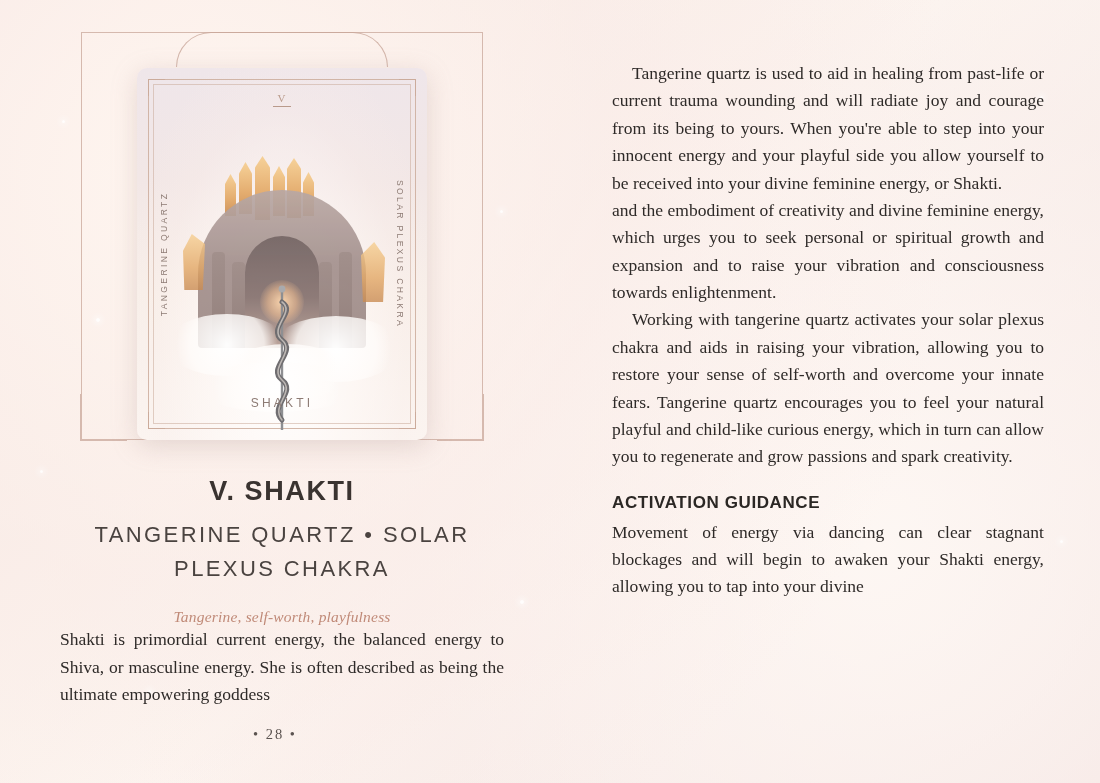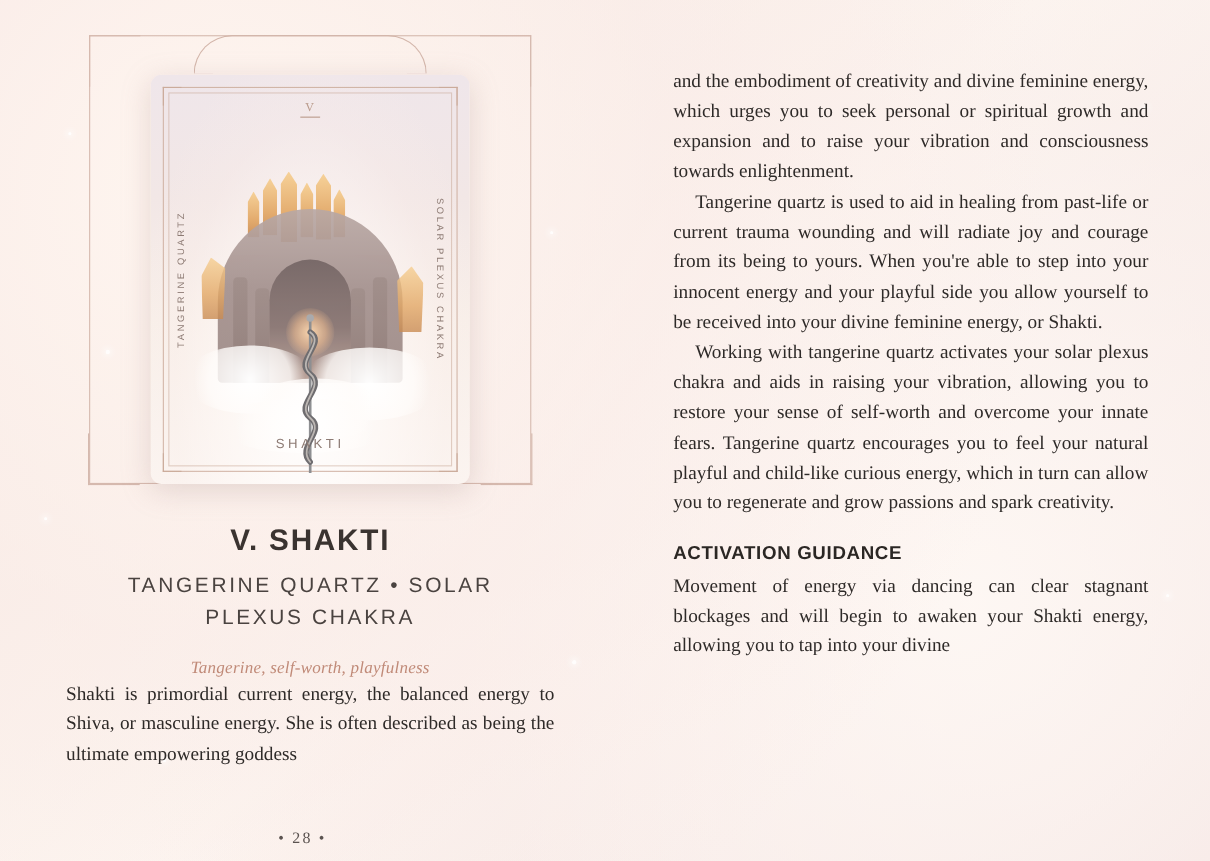--- a/index.html
+++ b/index.html
@@ -423,8 +423,8 @@
   </div>
 
   <div class="page page-right">
+    <p class="para indent">Tangerine quartz is used to aid in healing from past-life or current trauma wounding and will radiate joy and courage from its being to yours. When you're able to step into your innocent energy and your playful side you allow yourself to be received into your divine feminine energy, or Shakti.</p>
     <p class="para">and the embodiment of creativity and divine feminine energy, which urges you to seek personal or spiritual growth and expansion and to raise your vibration and consciousness towards enlightenment.</p>
-    <p class="para indent">Tangerine quartz is used to aid in healing from past-life or current trauma wounding and will radiate joy and courage from its being to yours. When you're able to step into your innocent energy and your playful side you allow yourself to be received into your divine feminine energy, or Shakti.</p>
     <p class="para indent">Working with tangerine quartz activates your solar plexus chakra and aids in raising your vibration, allowing you to restore your sense of self-worth and overcome your innate fears. Tangerine quartz encourages you to feel your natural playful and child-like curious energy, which in turn can allow you to regenerate and grow passions and spark creativity.</p>
 
     <h2 class="section-head">ACTIVATION GUIDANCE</h2>

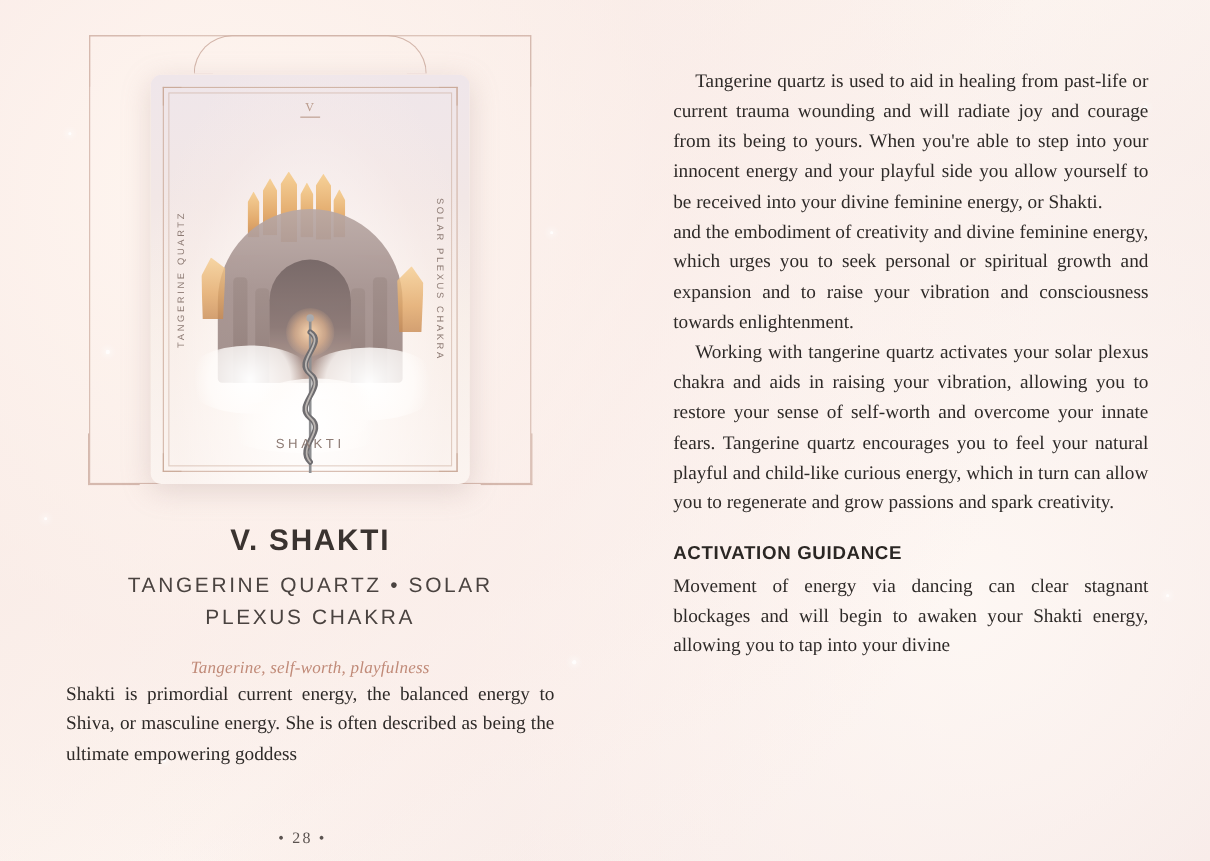--- a/index.html
+++ b/index.html
@@ -278,7 +278,7 @@
     max-width: 420px;
     text-align: center;
     font-family: "Liberation Sans", sans-serif;
-    font-size: 19px;
+    font-size: 22px;
     letter-spacing: 2.4px;
     color: #4a4340;
     line-height: 1.55;

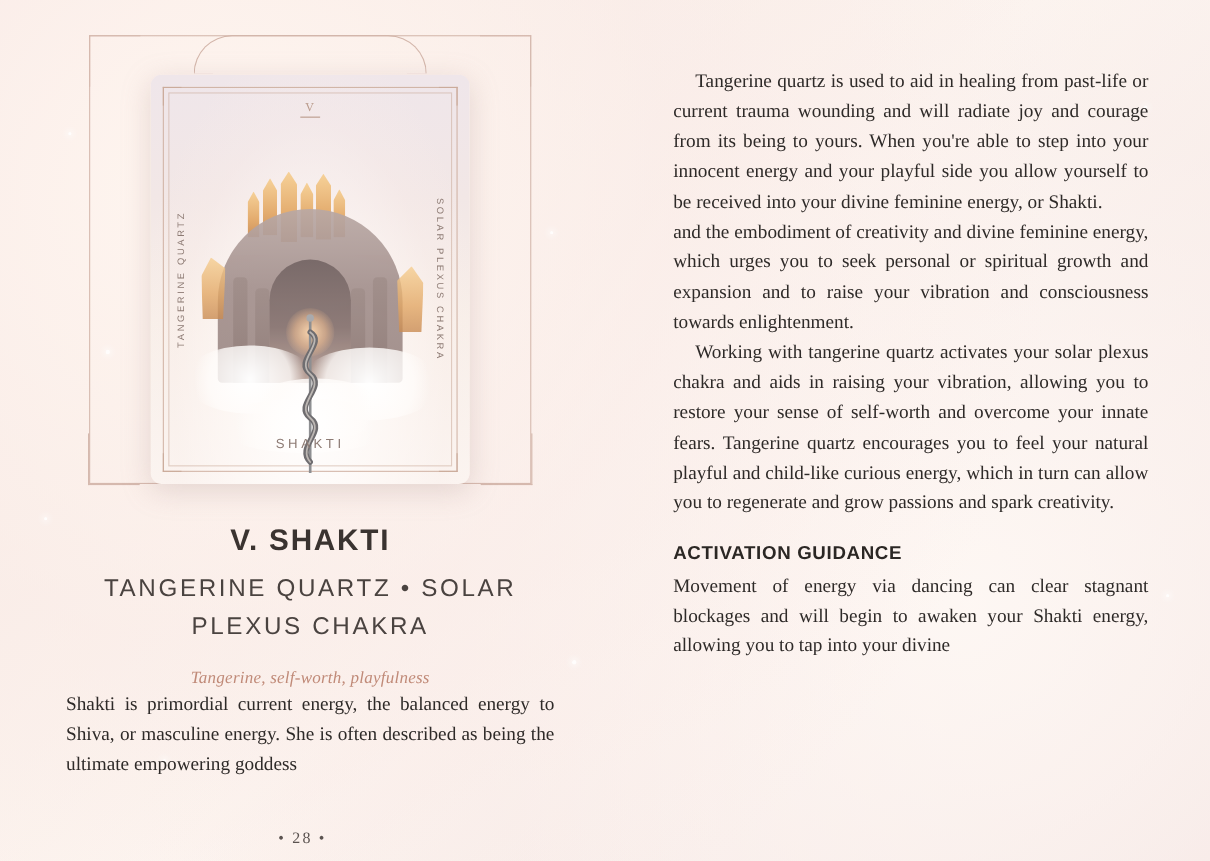--- a/index.html
+++ b/index.html
@@ -320,7 +320,7 @@
   }
   .folio {
     position: absolute;
-    bottom: 12px;
+    bottom: 40px;
     left: 0;
     right: 0;
     text-align: center;

